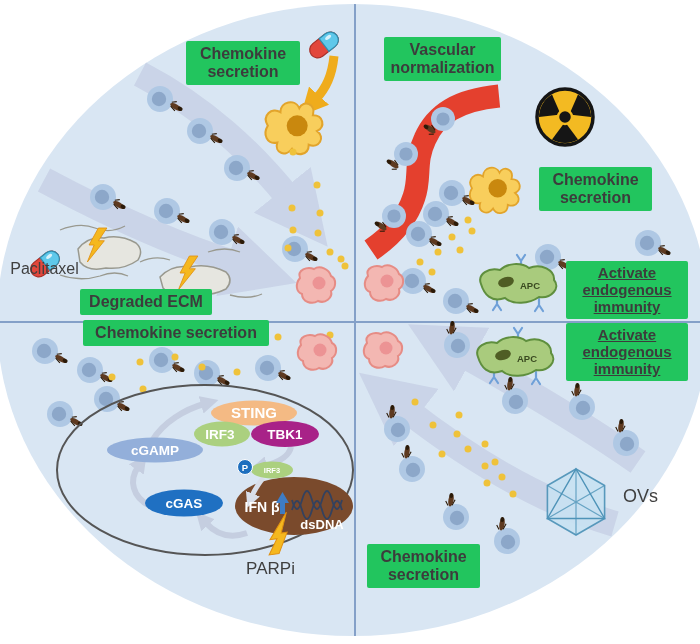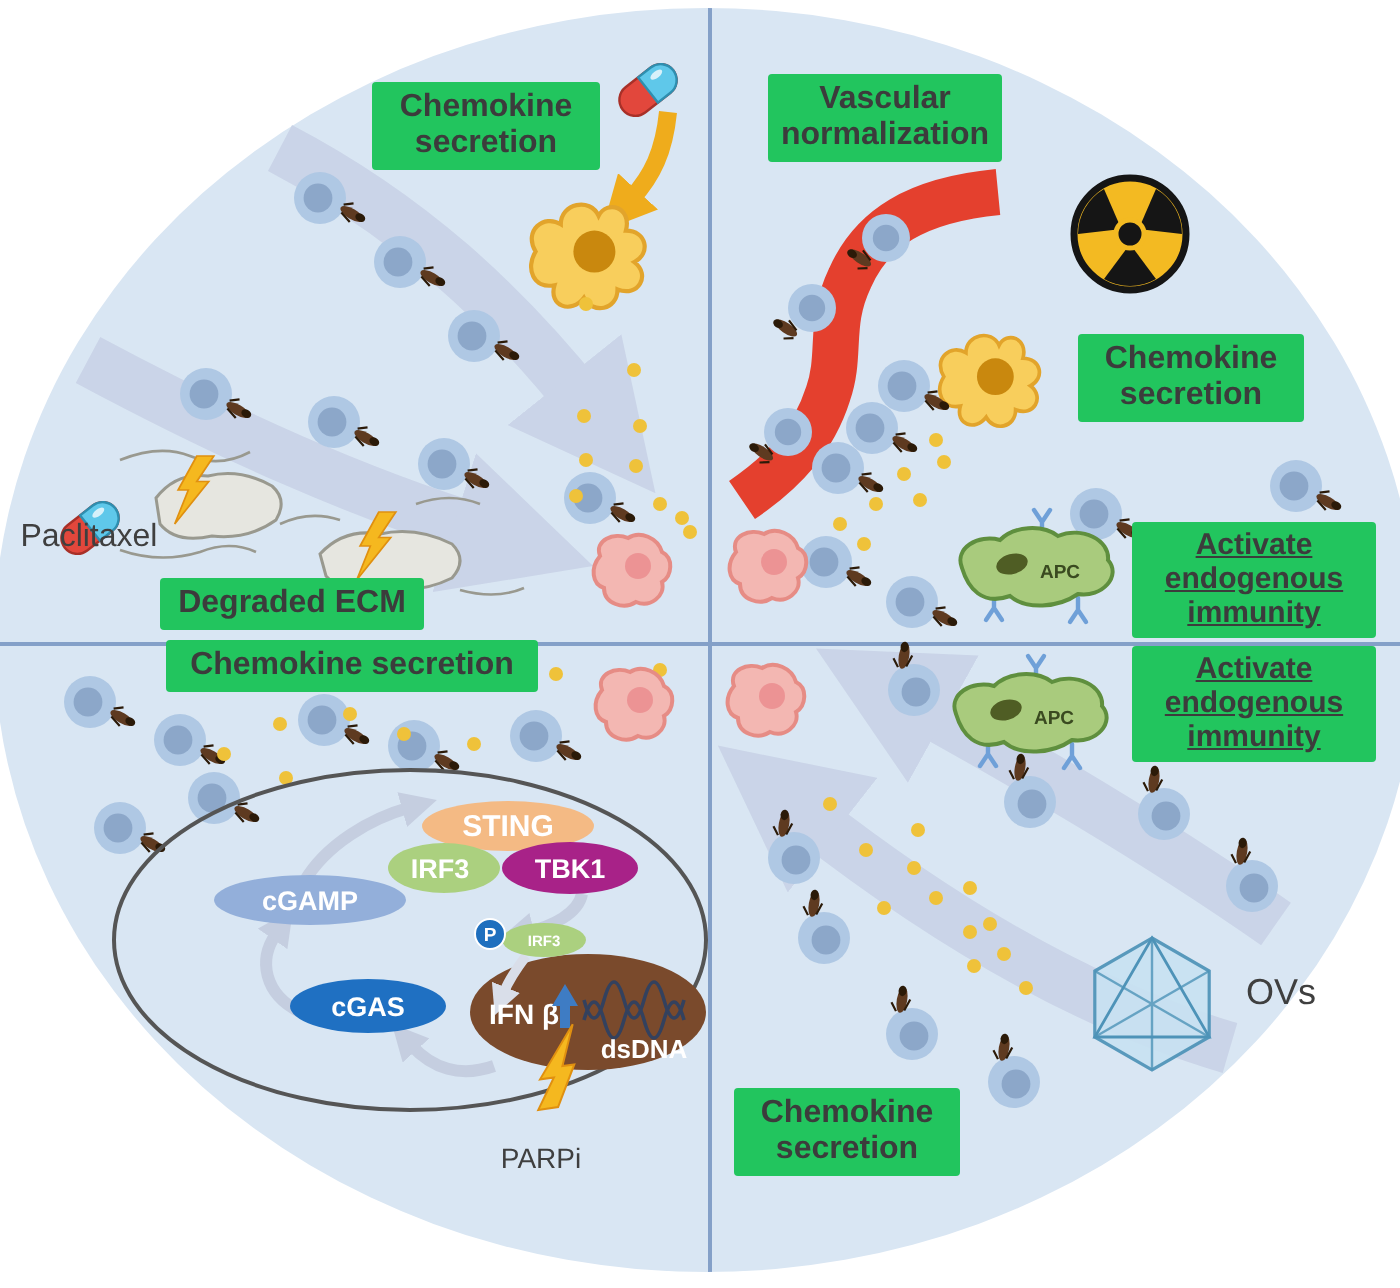--- a/index.html
+++ b/index.html
@@ -304,7 +304,7 @@
 <div class="box small" style="left:566px;top:261px;width:122px;">Activate endogenous immunity</div>
 
 <div class="box nowrap" style="left:83px;top:320px;width:186px;">Chemokine secretion</div>
-<div class="lbl" style="left:238px;top:572px;width:65px;font-size:14px;">PARPi</div>
+<div class="lbl" style="left:238px;top:560px;width:65px;font-size:17px;">PARPi</div>
 
 <div class="box small" style="left:566px;top:323px;width:122px;">Activate endogenous immunity</div>
 <div class="box" style="left:367px;top:544px;width:113px;">Chemokine secretion</div>

